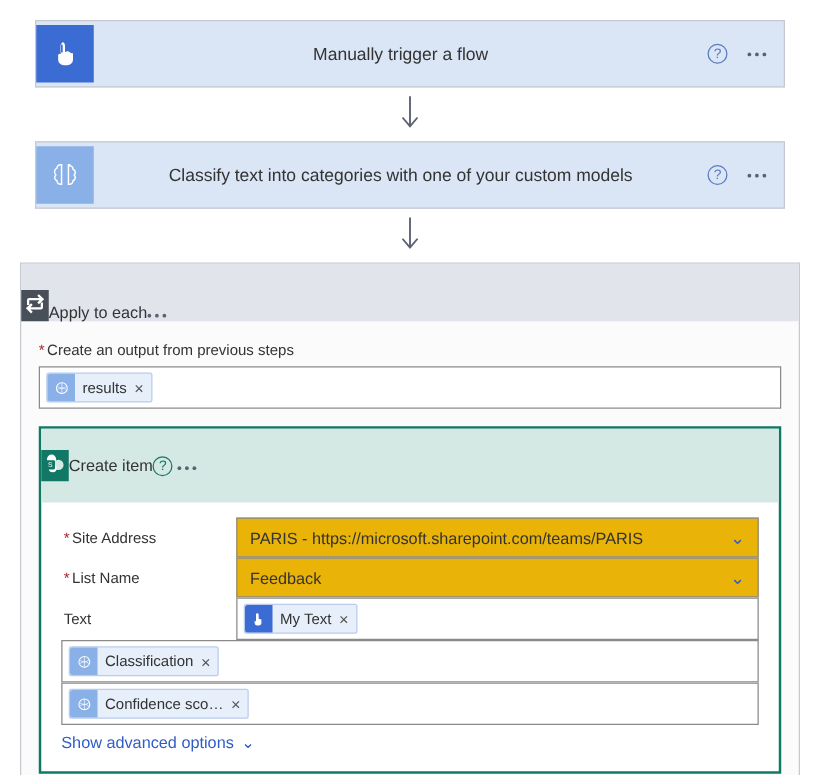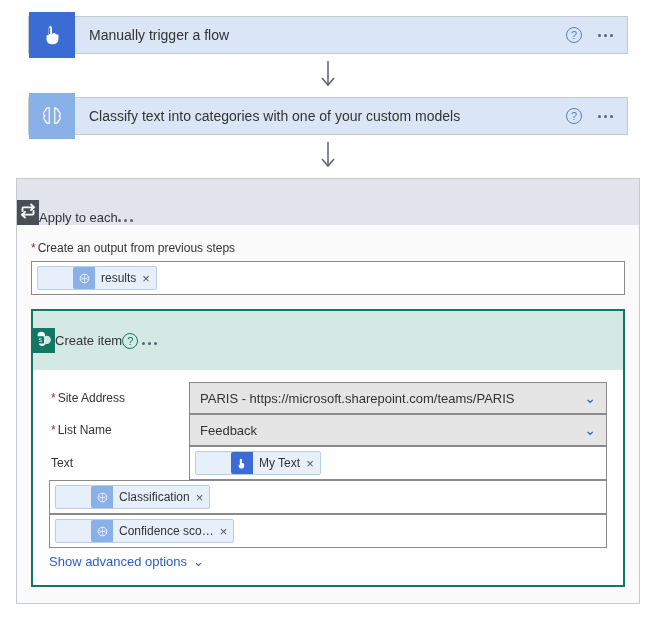--- a/index.html
+++ b/index.html
@@ -32,7 +32,8 @@
     background: var(--light-blue);
     width: 600px;
     margin: 0 auto;
-    height: 38px;
+    height: 54px;
+    text-align: center;
   }
   .card .iconbox {
     width: 46px;

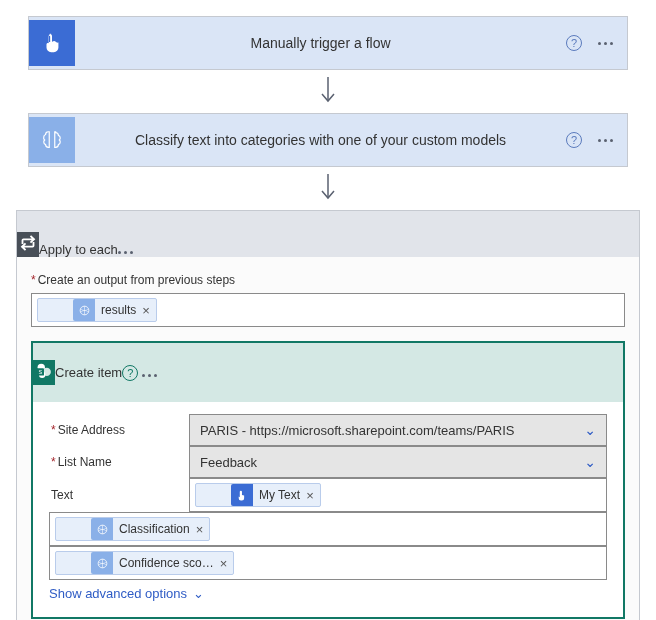--- a/index.html
+++ b/index.html
@@ -127,7 +127,6 @@
     height: 24px;
     padding-right: 6px;
     font-size: 12px;
-    padding-left: 35px;
   }
   .token .ticon {
     width: 22px; height: 22px;

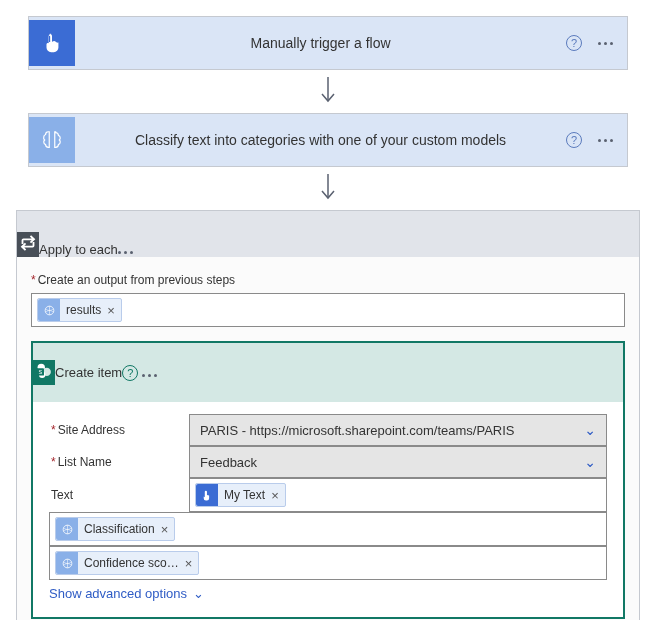--- a/index.html
+++ b/index.html
@@ -174,7 +174,7 @@
   }
   .select-box {
     border: 1px solid var(--field-border);
-    background: #e5e5e5;
+    background: #eab308;
     height: 32px;
     display: flex;
     align-items: center;

